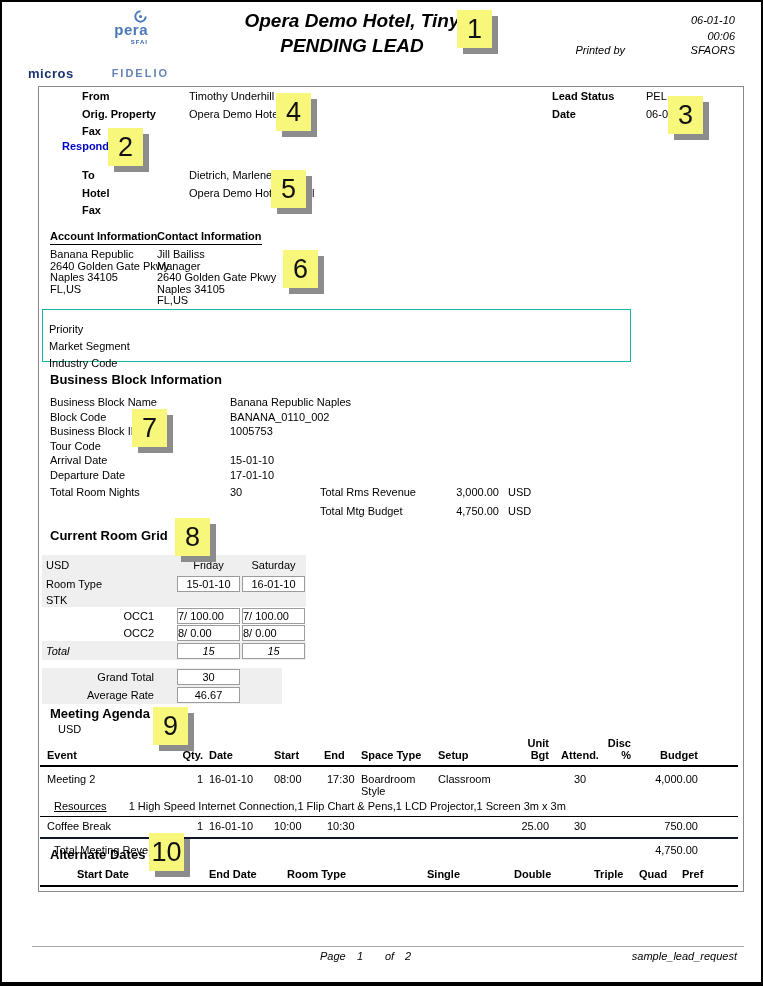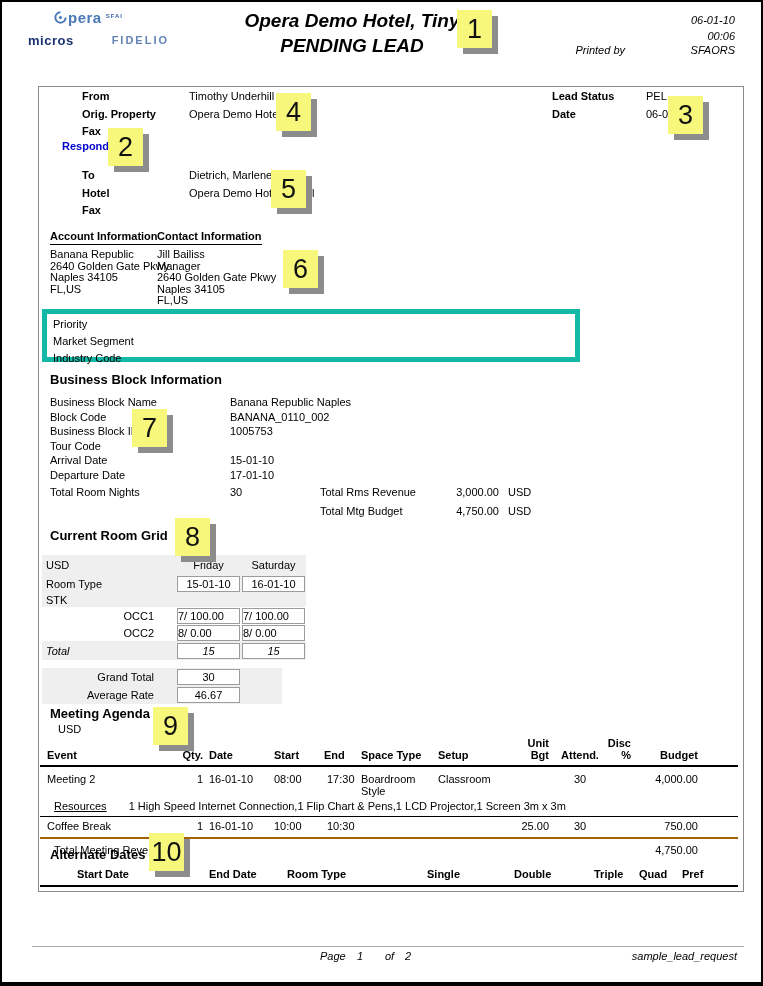--- a/index.html
+++ b/index.html
@@ -10,7 +10,7 @@
 
   
   .logo { position:absolute; left:26px; top:8px; width:120px; line-height:13px; }
-  .logo-row1 { display:flex; align-items:flex-end; padding-left:26px; }
+  .logo-row1 { display:flex; align-items:flex-end; padding-left:26px;flex-direction:column; }
   .logo-opera { color:#4a78b8; font-size:15px; font-weight:bold; letter-spacing:0.5px; }
   .logo-sfa { color:#3b66a8; font-size:6px; font-weight:bold; margin-left:4px; letter-spacing:1px; padding-bottom:1px; }
   .logo-row2 { display:flex; align-items:center; margin-top:10px;gap:16px; }

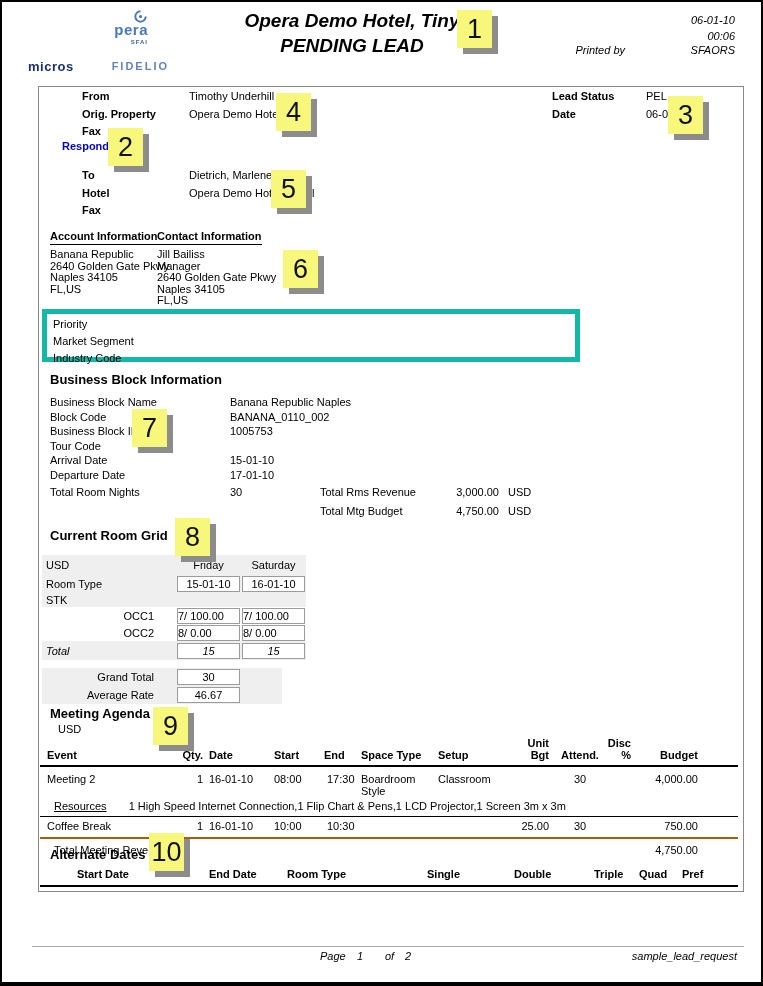--- a/index.html
+++ b/index.html
@@ -13,7 +13,7 @@
   .logo-row1 { display:flex; align-items:flex-end; padding-left:26px;flex-direction:column; }
   .logo-opera { color:#4a78b8; font-size:15px; font-weight:bold; letter-spacing:0.5px; }
   .logo-sfa { color:#3b66a8; font-size:6px; font-weight:bold; margin-left:4px; letter-spacing:1px; padding-bottom:1px; }
-  .logo-row2 { display:flex; align-items:center; margin-top:10px;gap:16px; }
+  .logo-row2 { display:flex; align-items:center; margin-top:17px;gap:16px; }
   .logo-micros { color:#1b3270; font-size:13px; font-weight:bold; letter-spacing:0.5px; }
   .logo-sep { width:1px; height:12px; background:#9fb0cc; margin:0 3px; }
   .logo-fidelio { color:#6384b5; font-size:11px; font-weight:bold; letter-spacing:2px; }

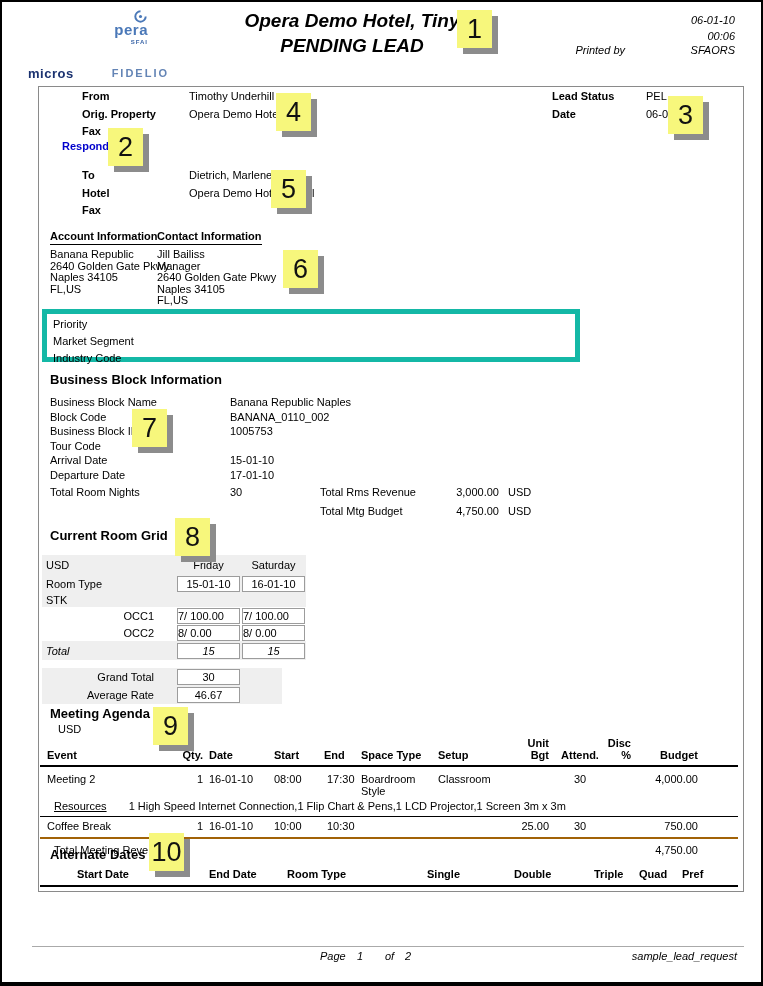--- a/index.html
+++ b/index.html
@@ -49,8 +49,8 @@
   .addr-lines { margin-top:4px; line-height:11.5px; }
 
   
-  .priority-box { position:absolute; left:40px; top:307px; width:538px; height:53px;
-                  border:5px solid #14b8a6; padding:2px 0 0 6px; }
+  .priority-box { position:absolute; left:40px; top:307px; width:589px; height:53px;
+                  border:1px solid #14b8a6; padding:11px 0 0 6px; }
   .priority-box .p-row { line-height:16.8px; }
 
   

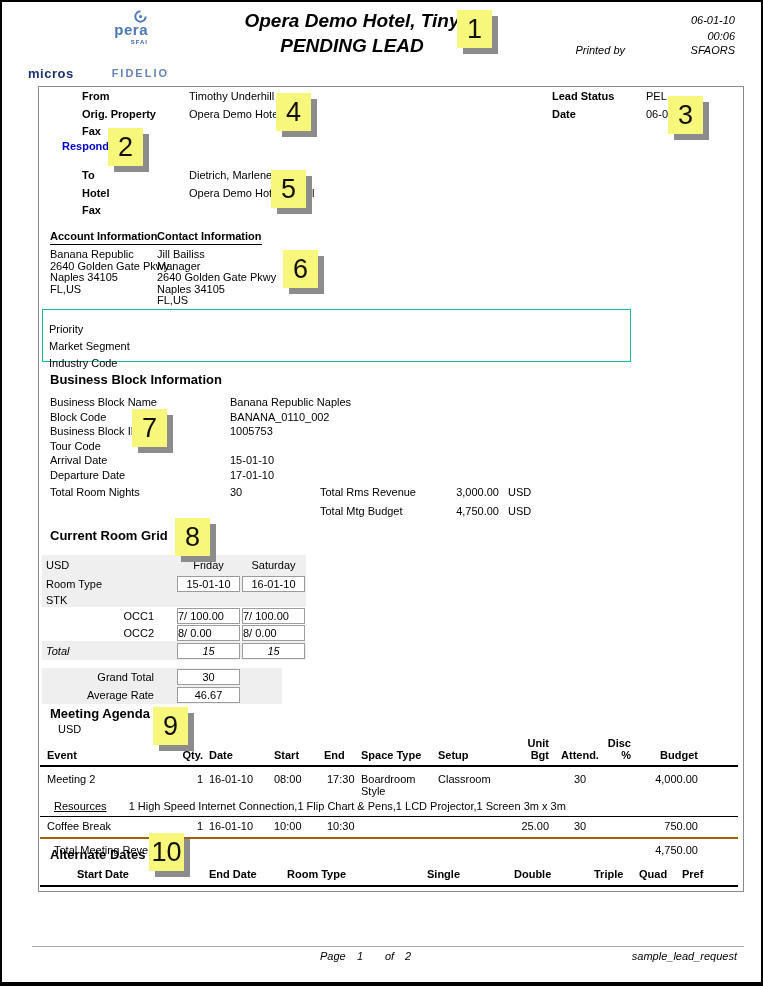--- a/index.html
+++ b/index.html
@@ -83,7 +83,7 @@
   .c-center { text-align:center !important; }
   .ma .r1 td { padding-top:6px; padding-bottom:1px; }
   .ma .rres td { padding-top:2px; padding-bottom:4px; border-bottom:1px solid #000; }
-  .ma .r2 td { padding-top:3px; padding-bottom:5px; border-bottom:2px solid #a16207; }
+  .ma .r2 td { padding-top:3px; padding-bottom:5px; border-bottom:2px solid #0f172a; }
   .ma .rtot td { padding-top:5px; }
   .res-label { text-decoration:underline; margin-left:14px; }
   .res-text { margin-left:19px; }

